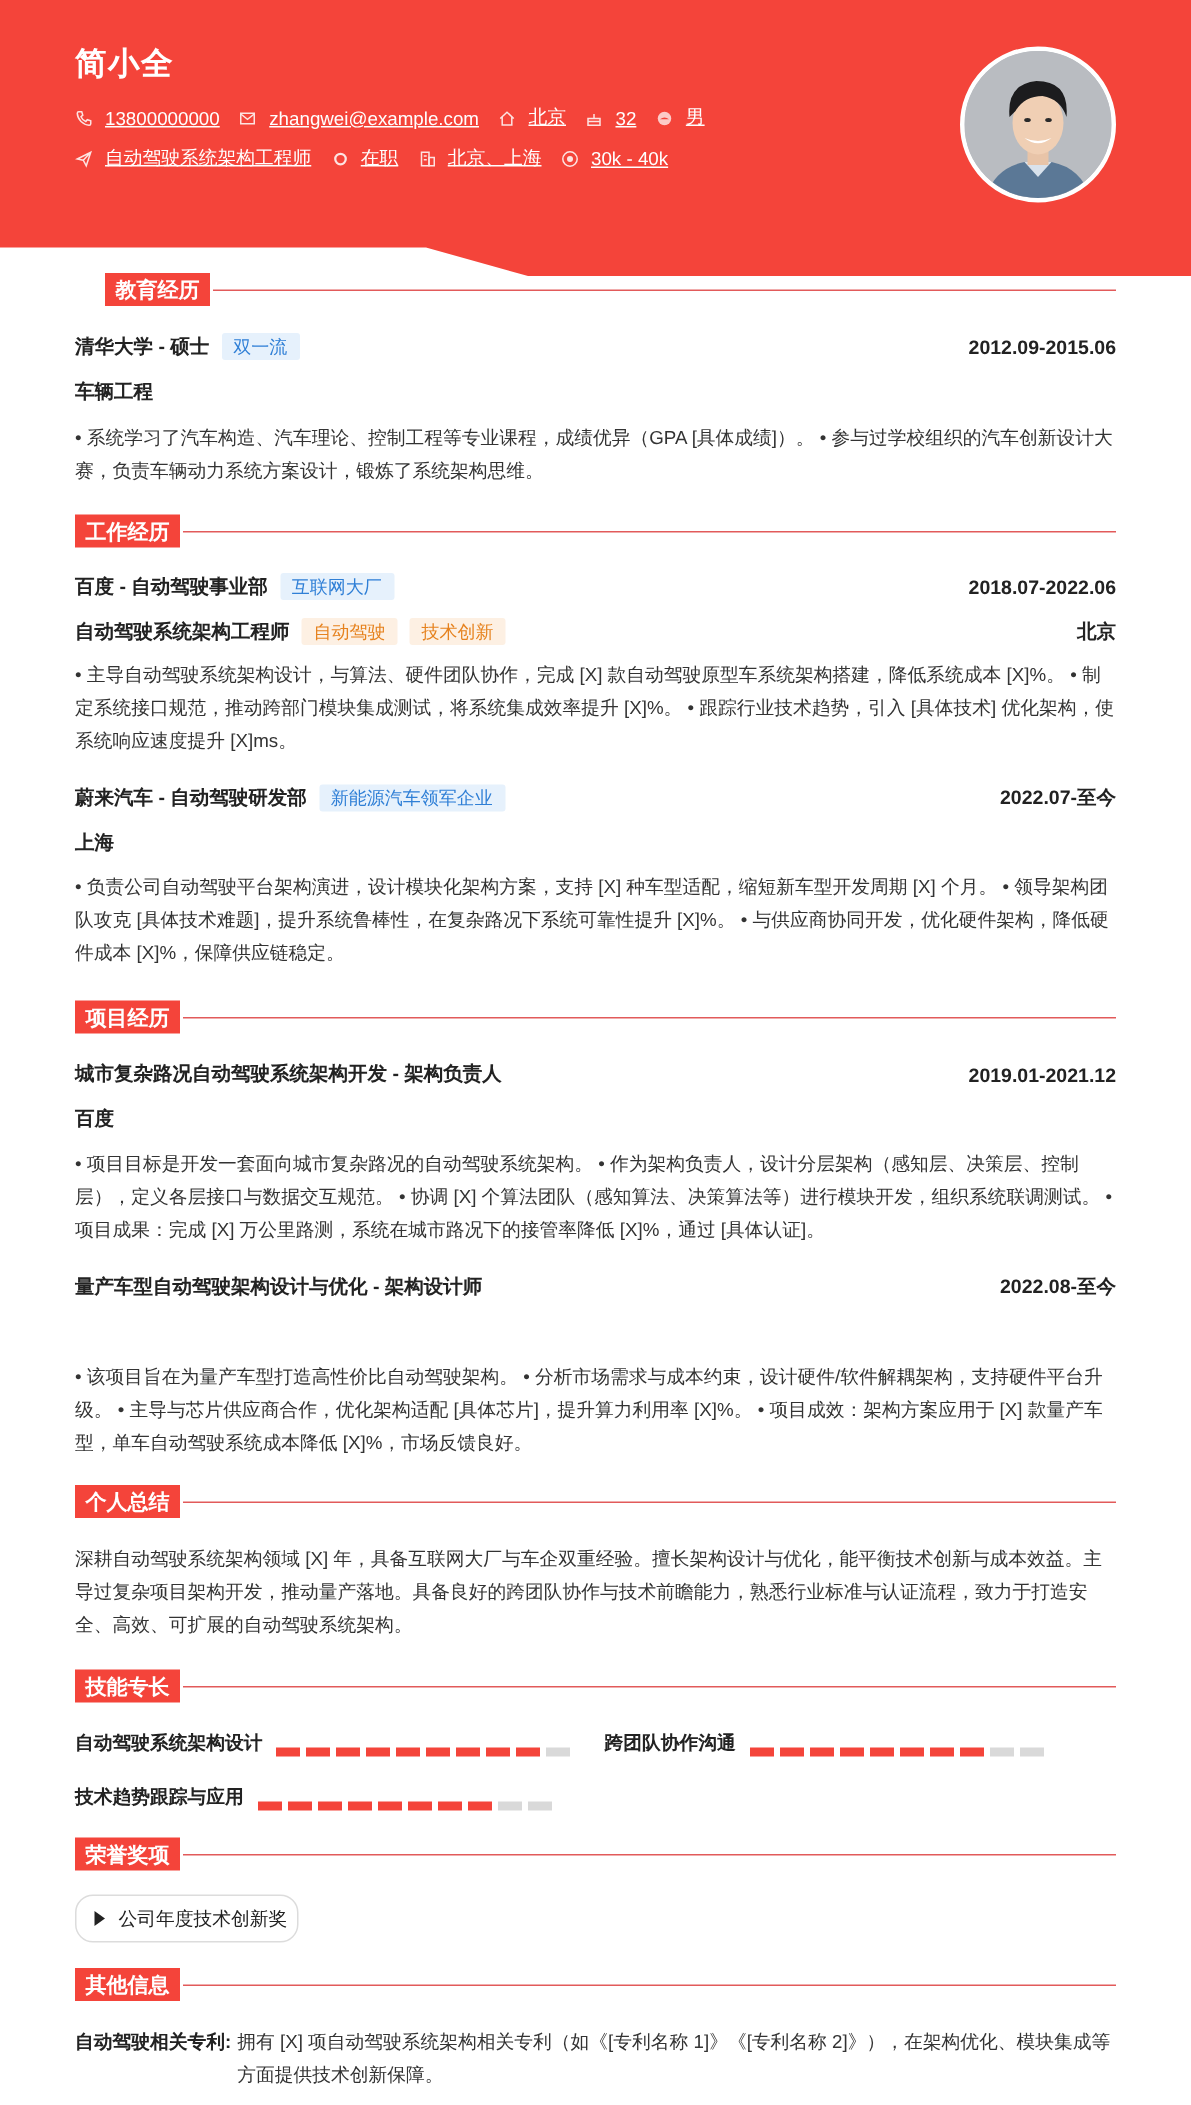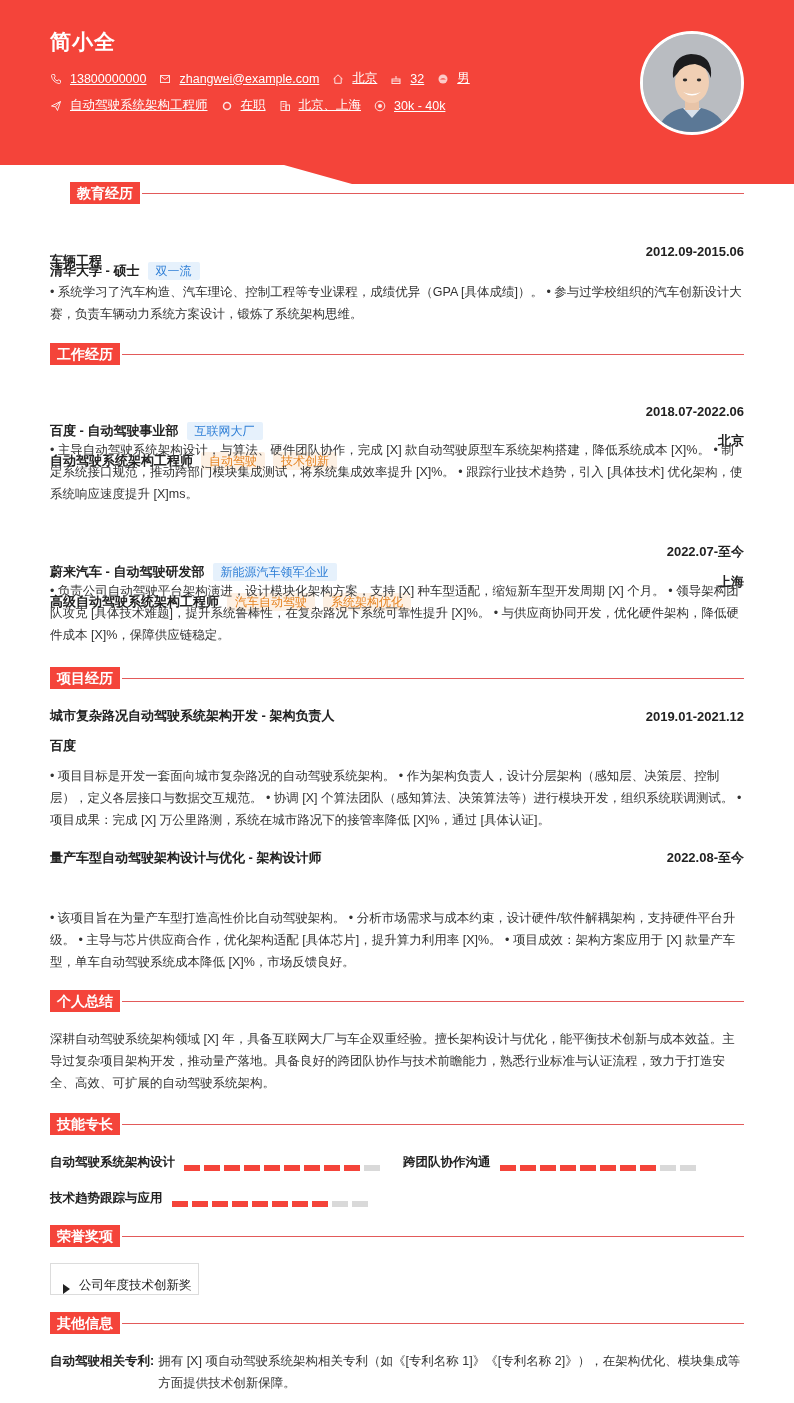--- a/index.html
+++ b/index.html
@@ -22,7 +22,7 @@
   .sec-line { position: absolute; right: 0; top: 11px; height: 1px; background: #e25a5a; }
 
   .row { position: absolute; left: 0; width: 694px; display: flex; align-items: center; justify-content: space-between; font-size: 13px; font-weight: bold; color: #222; }
-  .row .left { display: flex; align-items: center; margin-top: 40px; }
+  .row .left { display: flex; align-items: center; }
   .tag { font-size: 12px; font-weight: normal; padding: 1px 8px; margin-left: 8px; border-radius: 2px; line-height: 16px; }
   .tag.blue { background: #e6f1fc; color: #2f7fd6; }
   .tag.orange { background: #fdf0e3; color: #e6821e; }

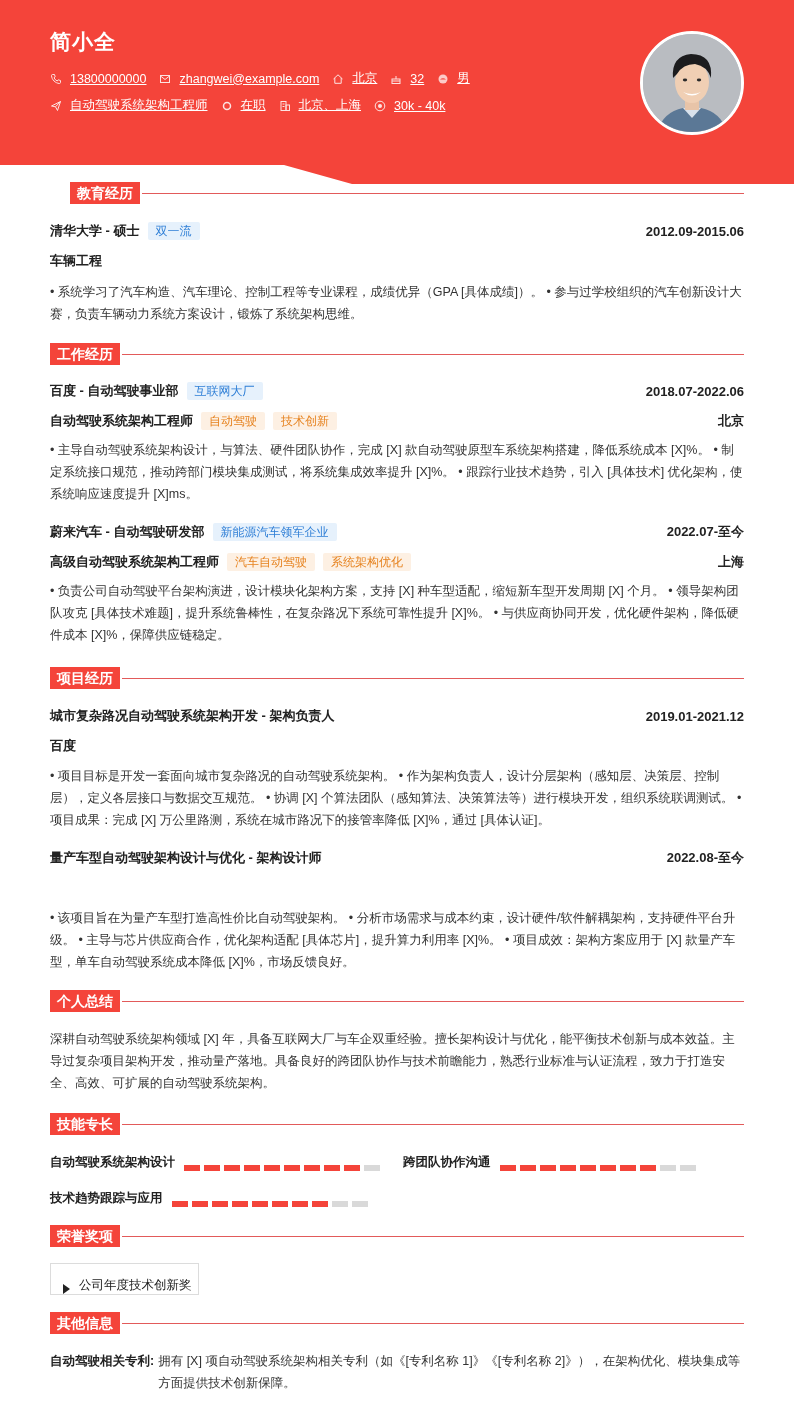--- a/index.html
+++ b/index.html
@@ -197,11 +197,6 @@
     <span>2022.07-至今</span>
   </div>
   <div class="row" style="top:210px;">
-    <div class="left">
-      <span>高级自动驾驶系统架构工程师</span>
-      <span class="tag orange">汽车自动驾驶</span>
-      <span class="tag orange">系统架构优化</span>
-    </div>
     <span>上海</span>
   </div>
   <div class="para" style="top:237px;">• 负责公司自动驾驶平台架构演进，设计模块化架构方案，支持 [X] 种车型适配，缩短新车型开发周期 [X] 个月。 • 领导架构团队攻克 [具体技术难题]，提升系统鲁棒性，在复杂路况下系统可靠性提升 [X]%。 • 与供应商协同开发，优化硬件架构，降低硬件成本 [X]%，保障供应链稳定。</div>

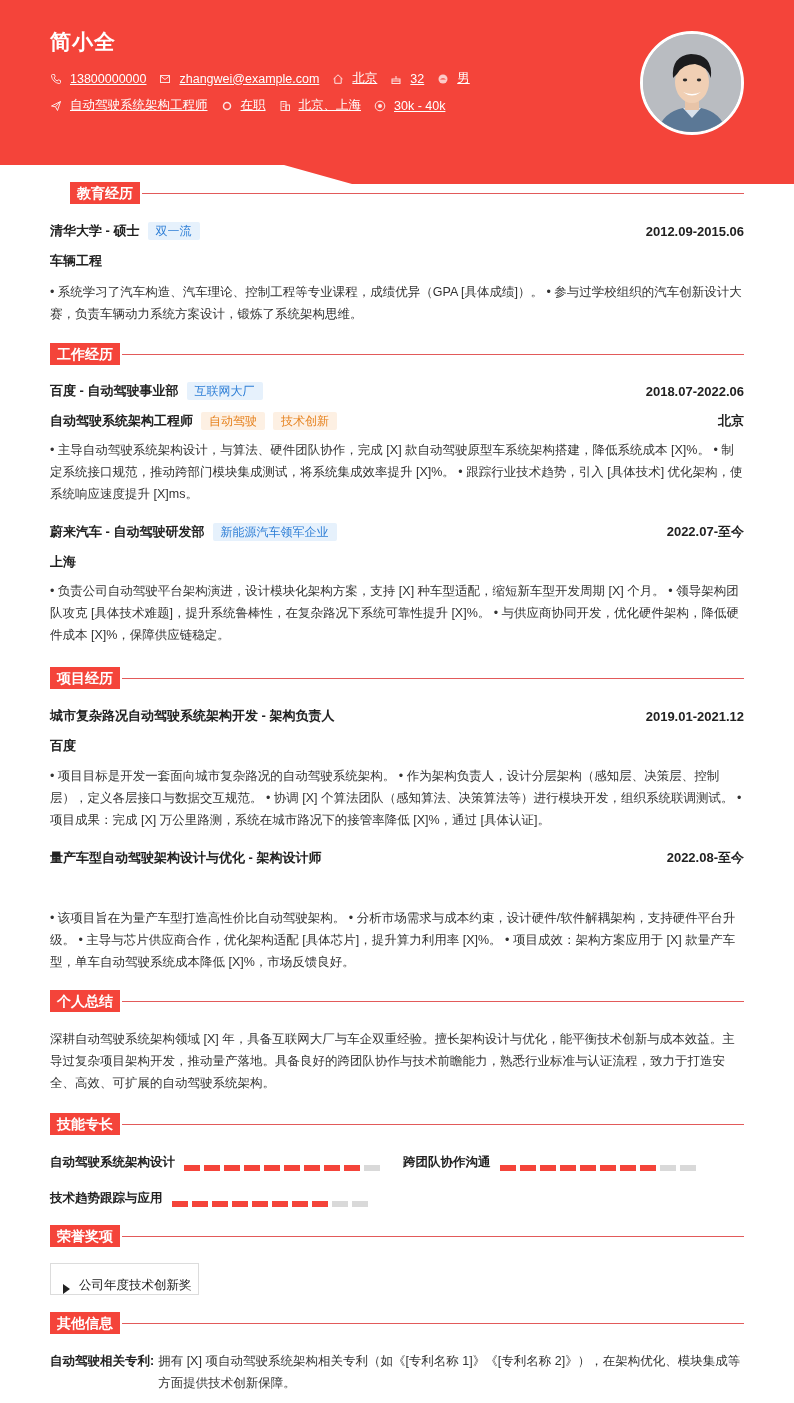--- a/index.html
+++ b/index.html
@@ -33,7 +33,7 @@
   .seg { width: 16px; height: 6px; margin-right: 4px; background: #d9d9d9; }
   .seg.on { background: #f4443a; }
 
-  .award { position: absolute; left: 0; width: 149px; height: 32px; border: 1px solid #dcdcdc; border-radius: 0; display: flex; align-items: flex-end; padding-left: 12px; font-size: 12.5px; color: #222; }
+  .award { position: absolute; left: 0; width: 149px; height: 32px; border: 1px solid #dcdcdc; border-radius: 12px; display: flex; align-items: center; padding-left: 12px; font-size: 12.5px; color: #222; }
   .award .tri { width: 0; height: 0; border-left: 7px solid #222; border-top: 5px solid transparent; border-bottom: 5px solid transparent; margin-right: 9px; }
 
   .other { position: absolute; left: 0; width: 694px; display: flex; font-size: 12.5px; line-height: 22px; color: #333; }

